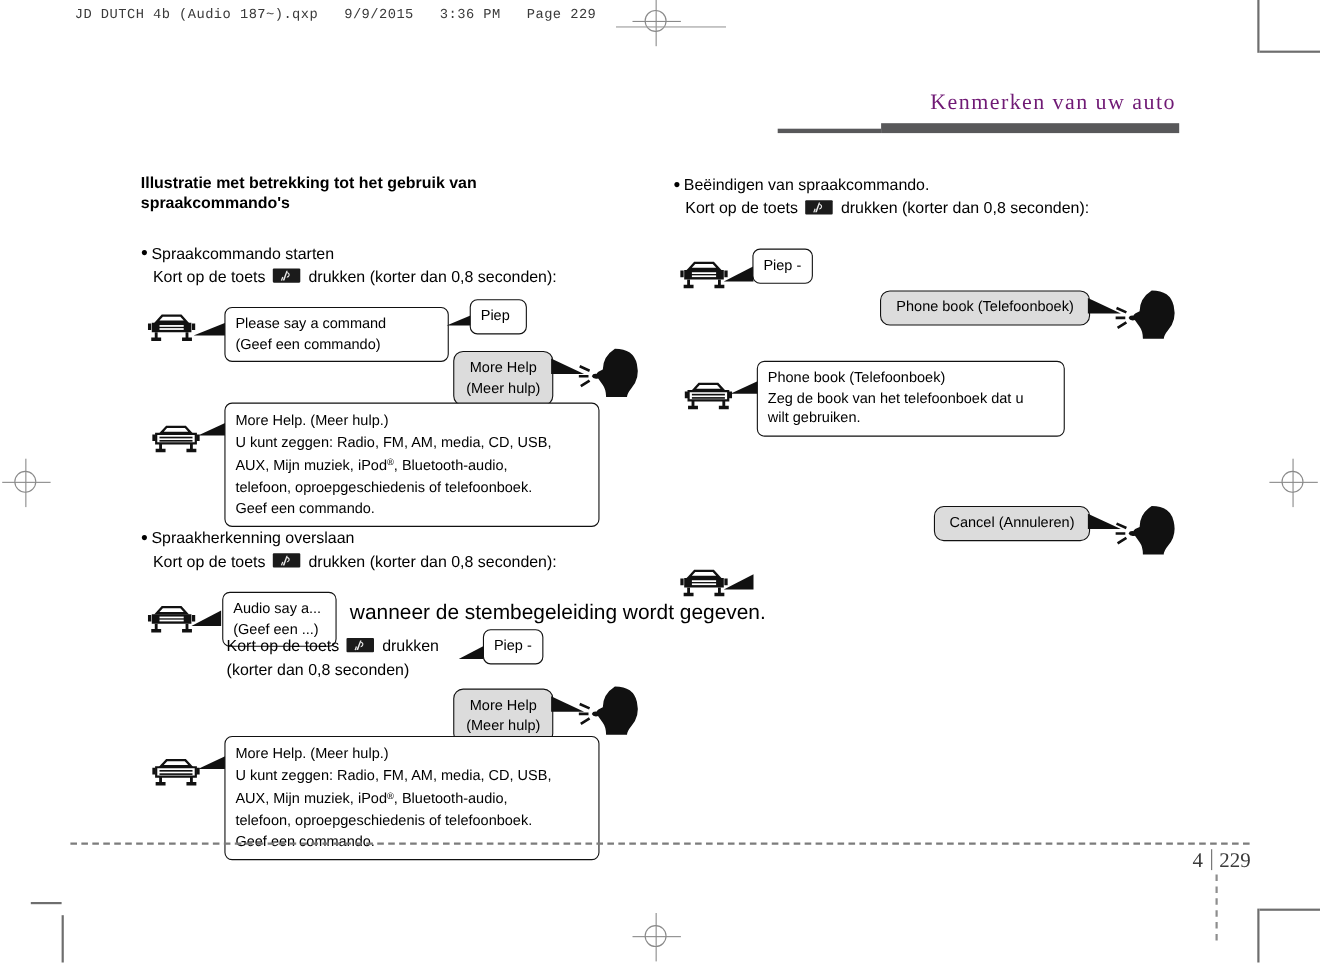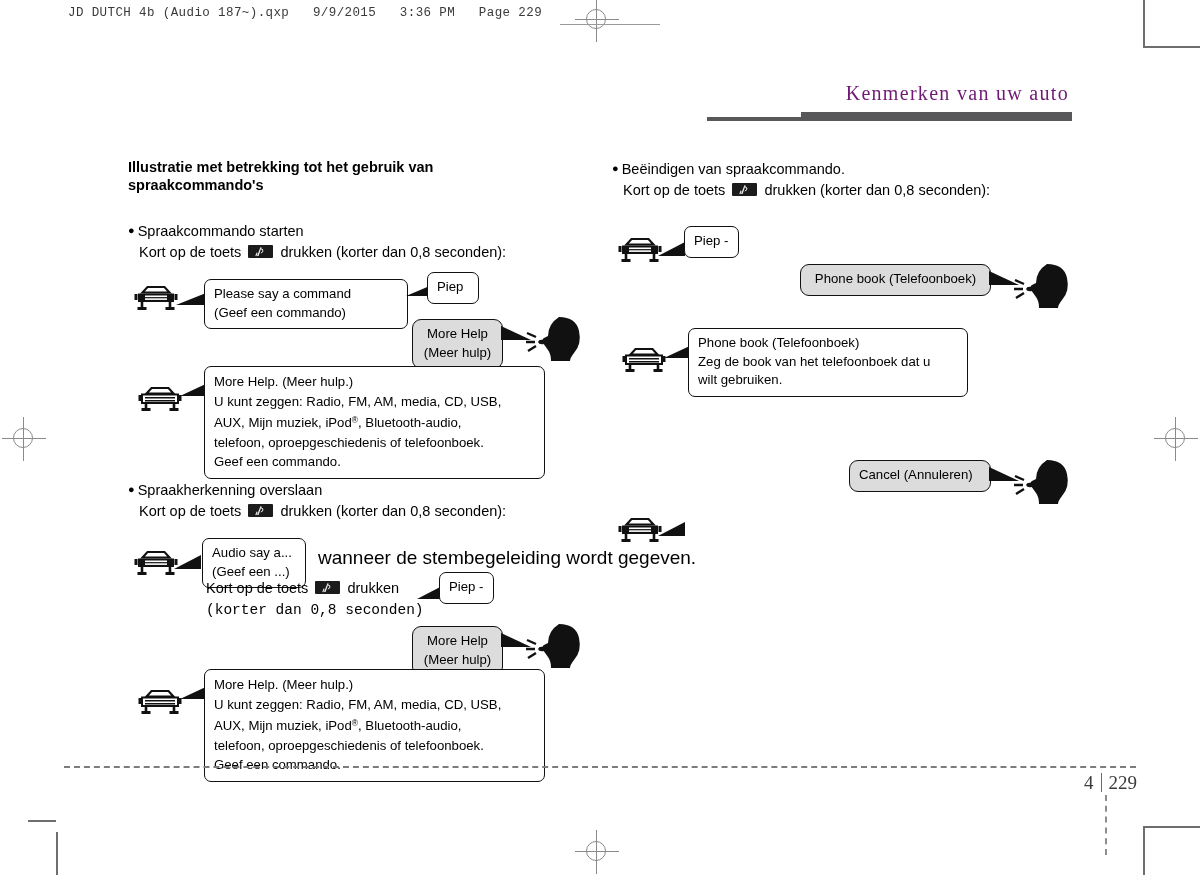--- a/index.html
+++ b/index.html
@@ -401,7 +401,7 @@
         <div class="ln">wilt gebruiken.</div>
       </div>
 
-      <div class="bubble gray" style="left:237px;top:239px;width:142px;">
+      <div class="bubble gray" style="left:237px;top:239px;width:142px;text-align:center;">
         <div class="ln">Cancel (Annuleren)</div>
       </div>
       <svg style="position:absolute;left:375px;top:243px;" width="34" height="22" viewBox="0 0 34 22">

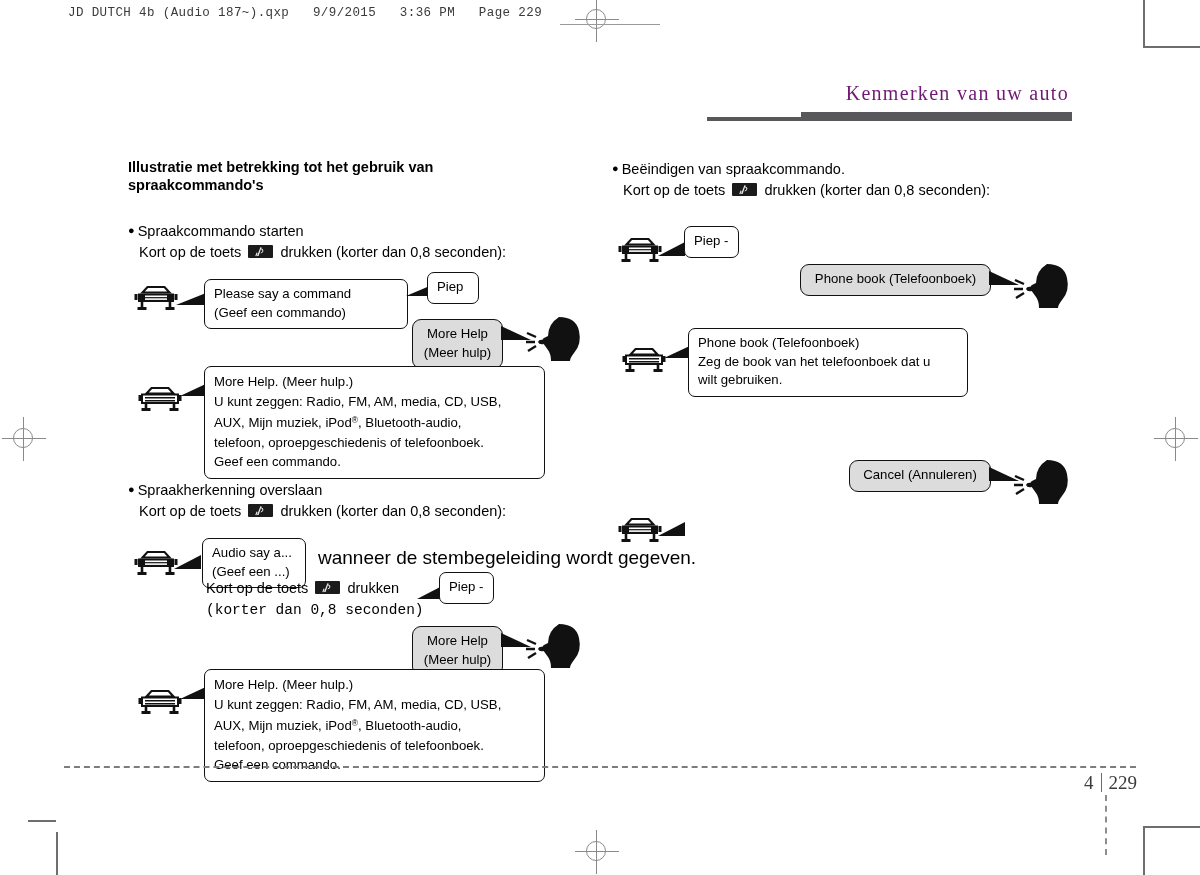--- a/index.html
+++ b/index.html
@@ -274,7 +274,7 @@
         </span>
         <span>drukken</span>
       </div>
-      <div style="position:absolute;left:78px;top:66px;font-size:14.5px;white-space:nowrap;font-family:Liberation Mono, monospace;">
+      <div style="position:absolute;left:78px;top:66px;font-size:14.5px;white-space:nowrap;">
         <span>(korter dan 0,8 seconden)</span>
       </div>
 

